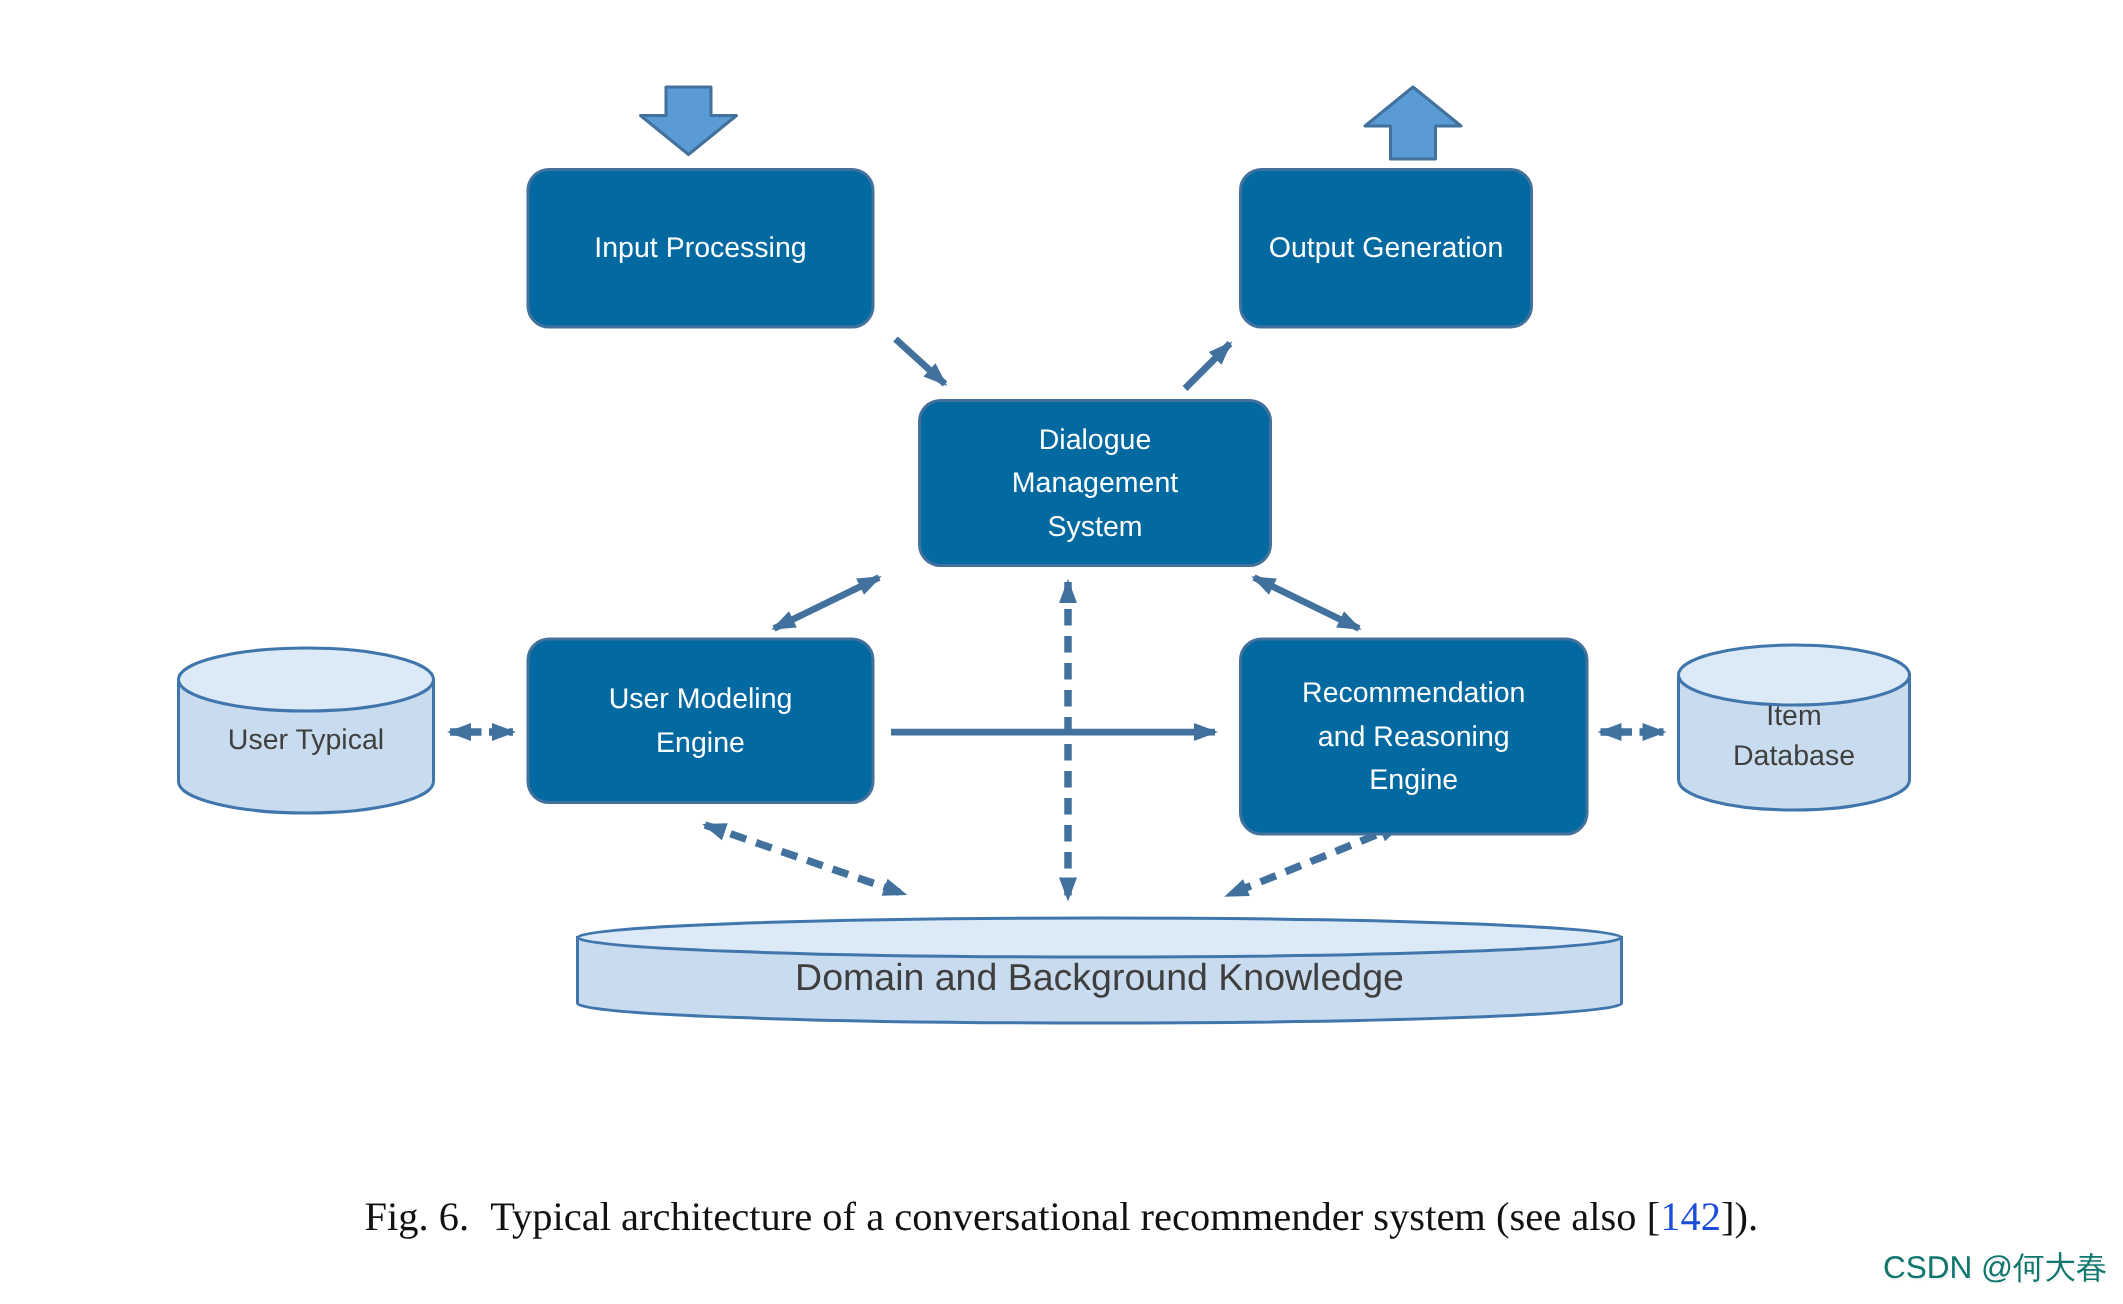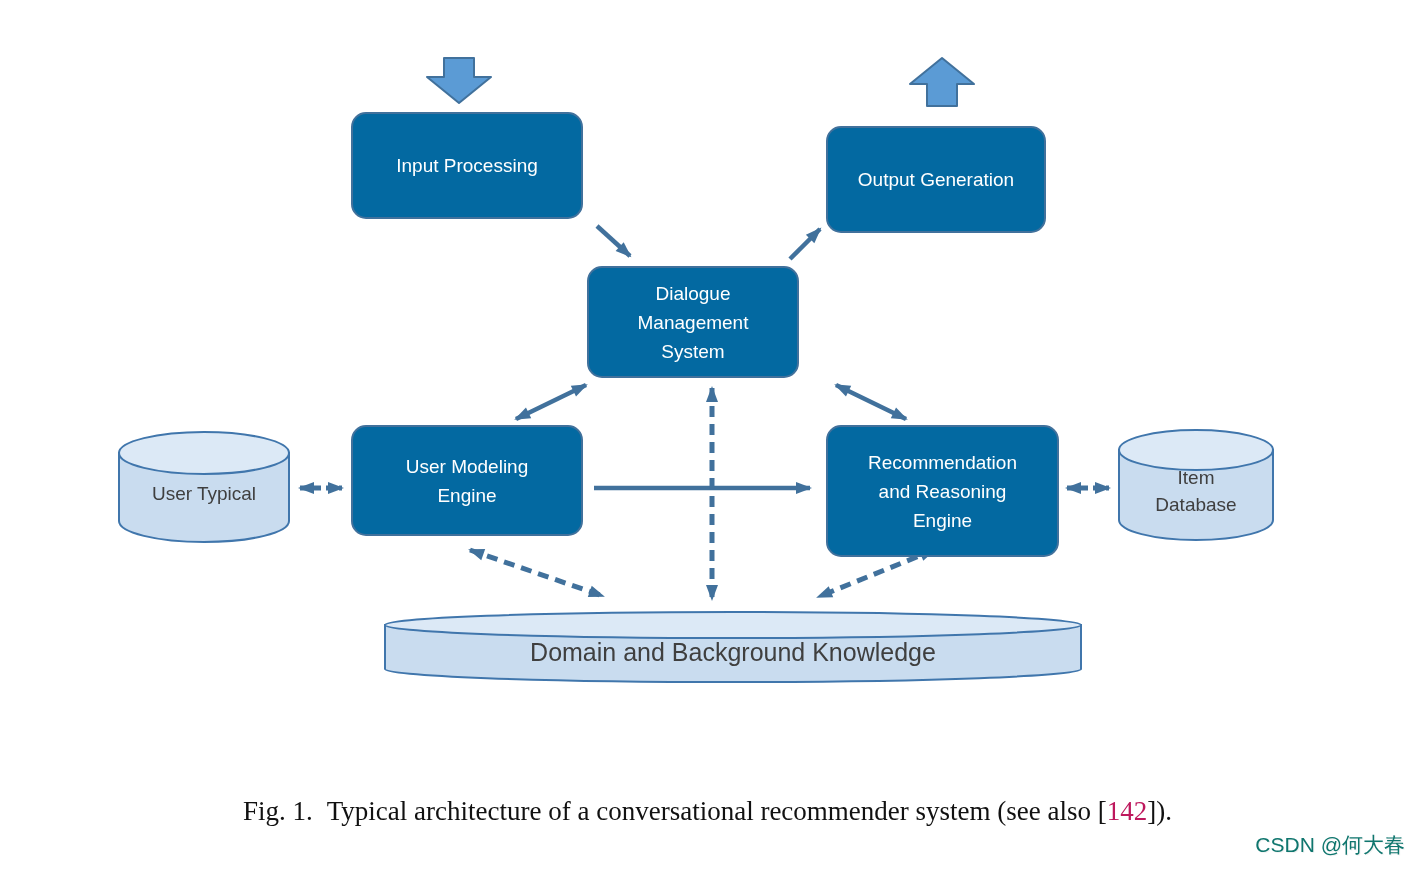--- a/index.html
+++ b/index.html
@@ -45,7 +45,7 @@
   .box .lbl { max-width: 172px; }
 
   .node-input    { left: 351px; top: 112px; width: 232px; height: 107px; }
-  .node-output   { left: 826px; top: 112px; width: 220px; height: 107px; margin-top: 14px; }
+  .node-output   { left: 826px; top: 112px; width: 196px; height: 107px; }
   .node-dialogue { left: 587px; top: 266px; width: 212px; height: 112px; }
   .node-usermod  { left: 351px; top: 425px; width: 232px; height: 111px; }
   .node-rec      { left: 826px; top: 425px; width: 233px; height: 132px; }

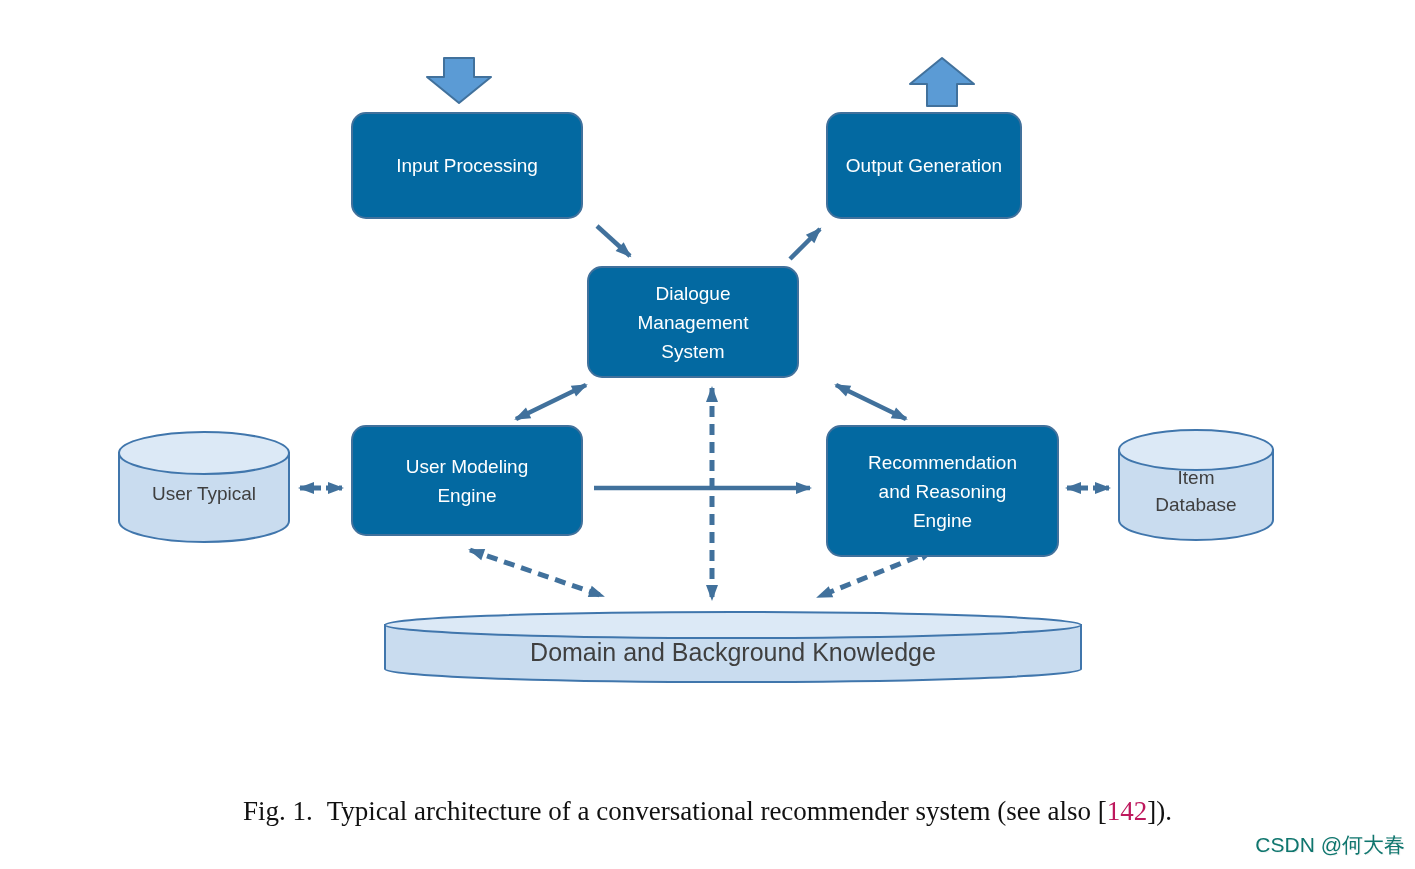--- a/index.html
+++ b/index.html
@@ -46,7 +46,7 @@
 
   .node-input    { left: 351px; top: 112px; width: 232px; height: 107px; }
   .node-output   { left: 826px; top: 112px; width: 196px; height: 107px; }
-  .node-dialogue { left: 587px; top: 266px; width: 212px; height: 112px; }
+  .node-dialogue { left: 612px; top: 266px; width: 236px; height: 112px; }
   .node-usermod  { left: 351px; top: 425px; width: 232px; height: 111px; }
   .node-rec      { left: 826px; top: 425px; width: 233px; height: 132px; }
 

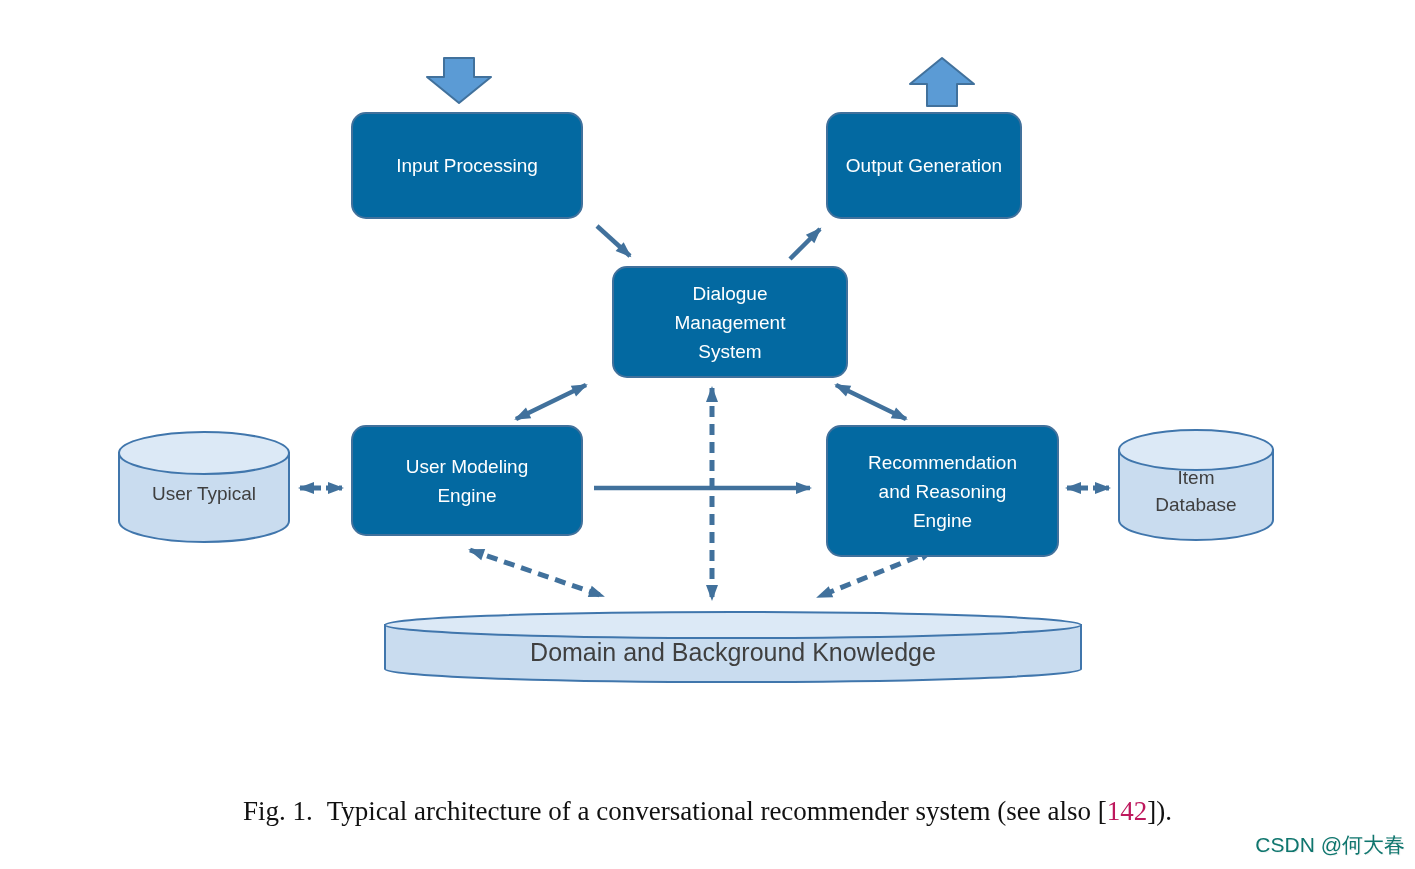--- a/index.html
+++ b/index.html
@@ -184,7 +184,7 @@
   </div>
 
   <div class="caption">
-    <span class="cap-prefix">Fig. 1.</span><span>Typical architecture of a conversational recommender system (see also [</span><span class="cap-cite">142</span><span>]).</span>
+    <span class="cap-prefix">Fig. 6.</span><span>Typical architecture of a conversational recommender system (see also [</span><span class="cap-cite">142</span><span>]).</span>
   </div>
 
   <div class="watermark">CSDN @何大春</div>

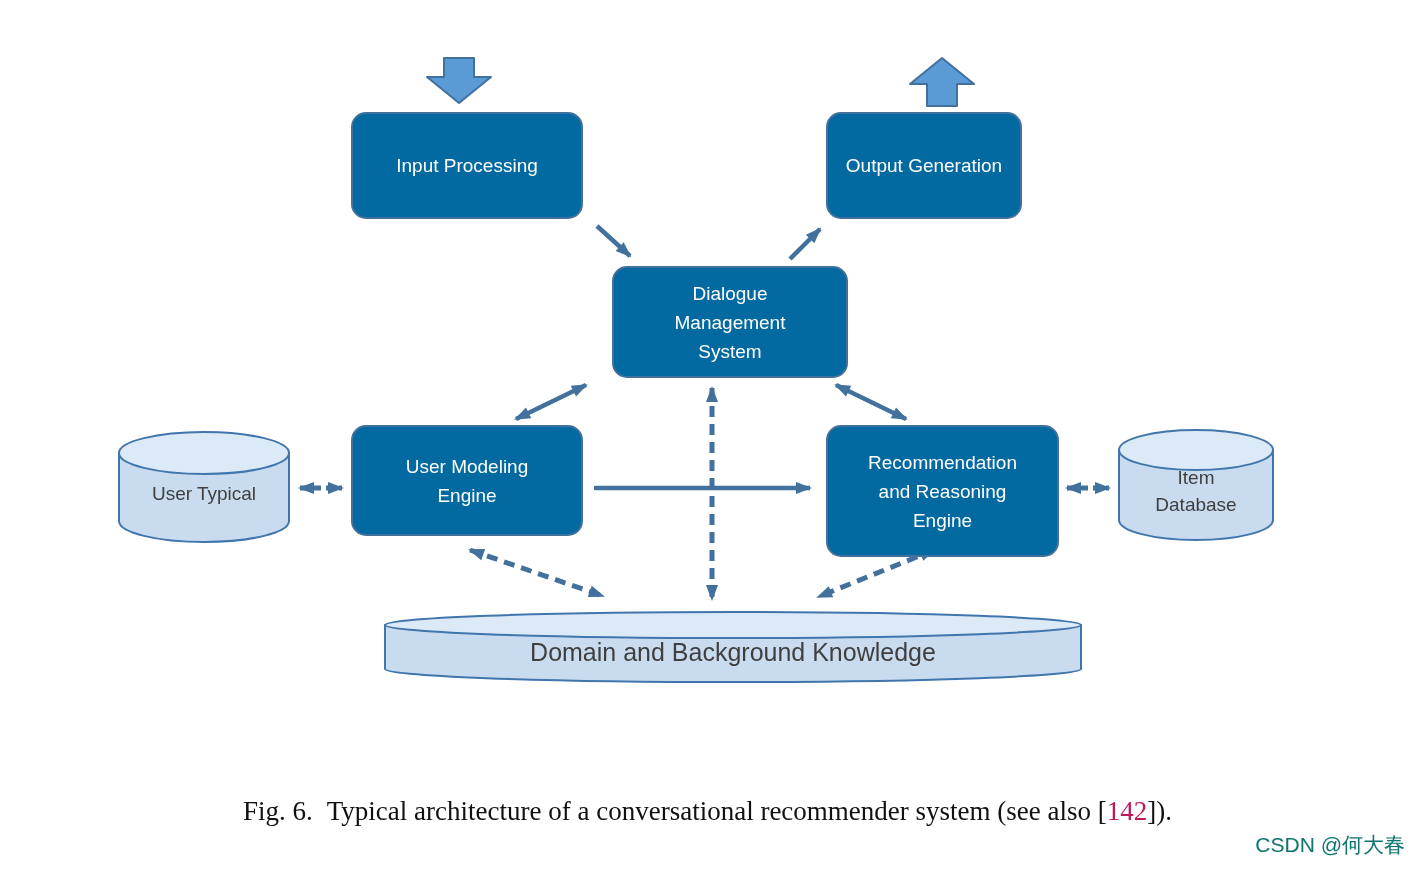--- a/index.html
+++ b/index.html
@@ -88,7 +88,7 @@
     white-space: nowrap;
   }
   .caption .cap-prefix { margin-right: 14px; }
-  .caption .cap-cite { color: #be185d; }
+  .caption .cap-cite { color: #1d4ed8; }
 
   
   .watermark {

